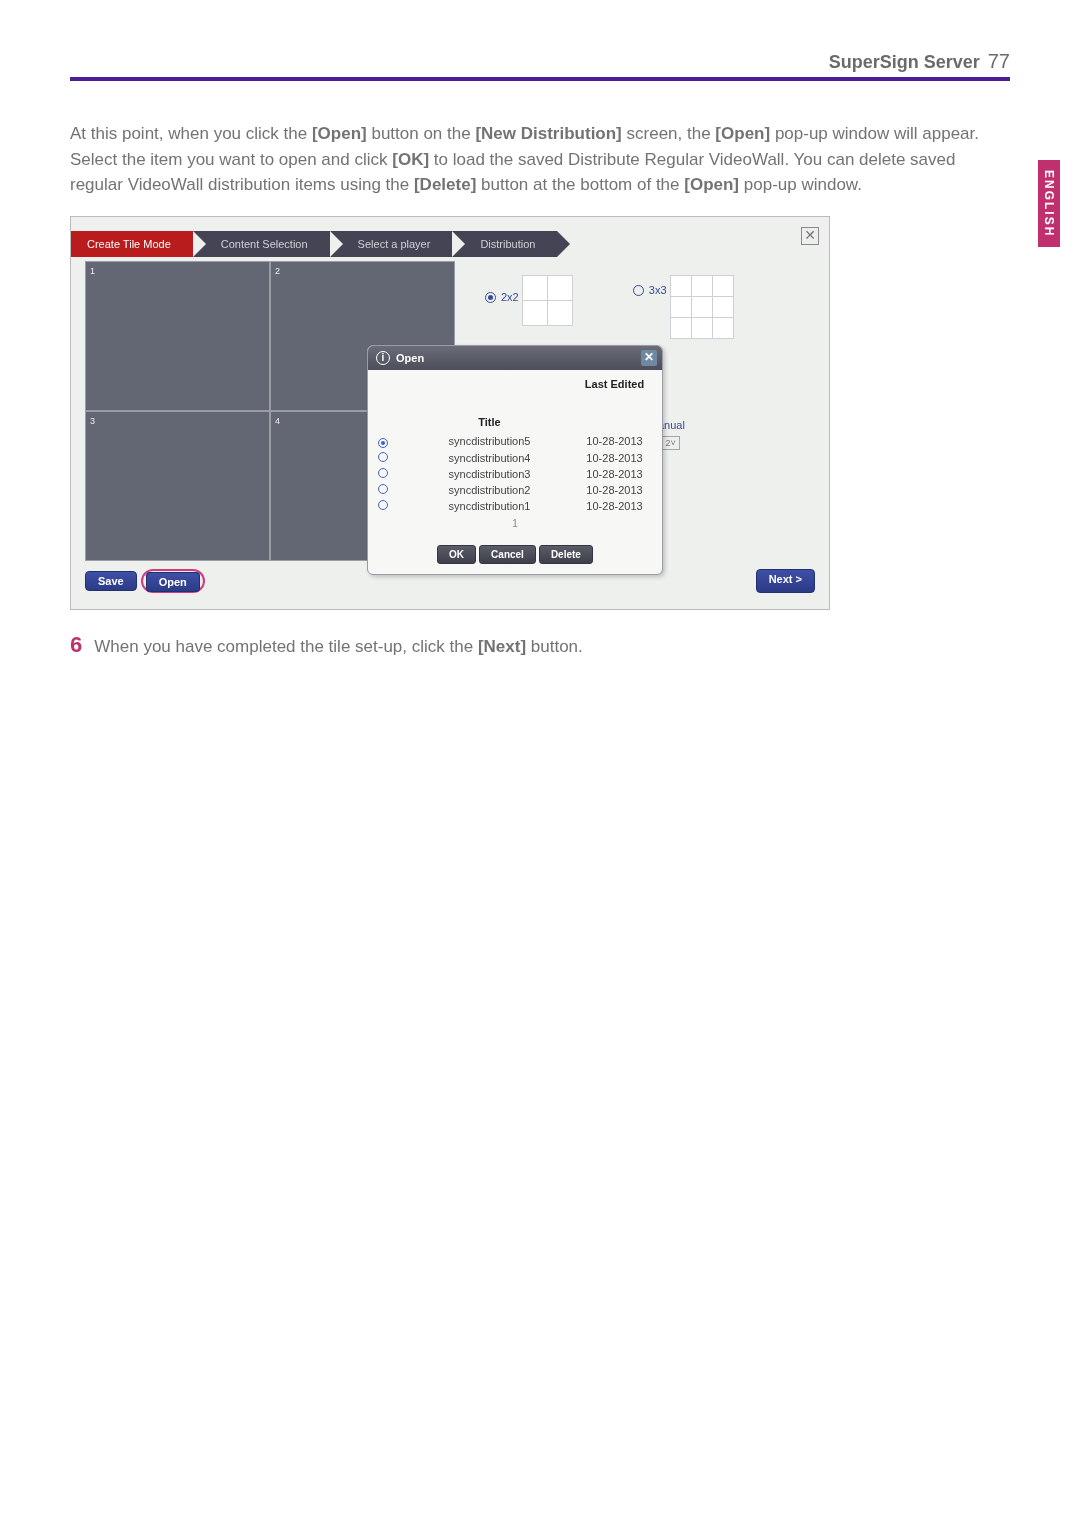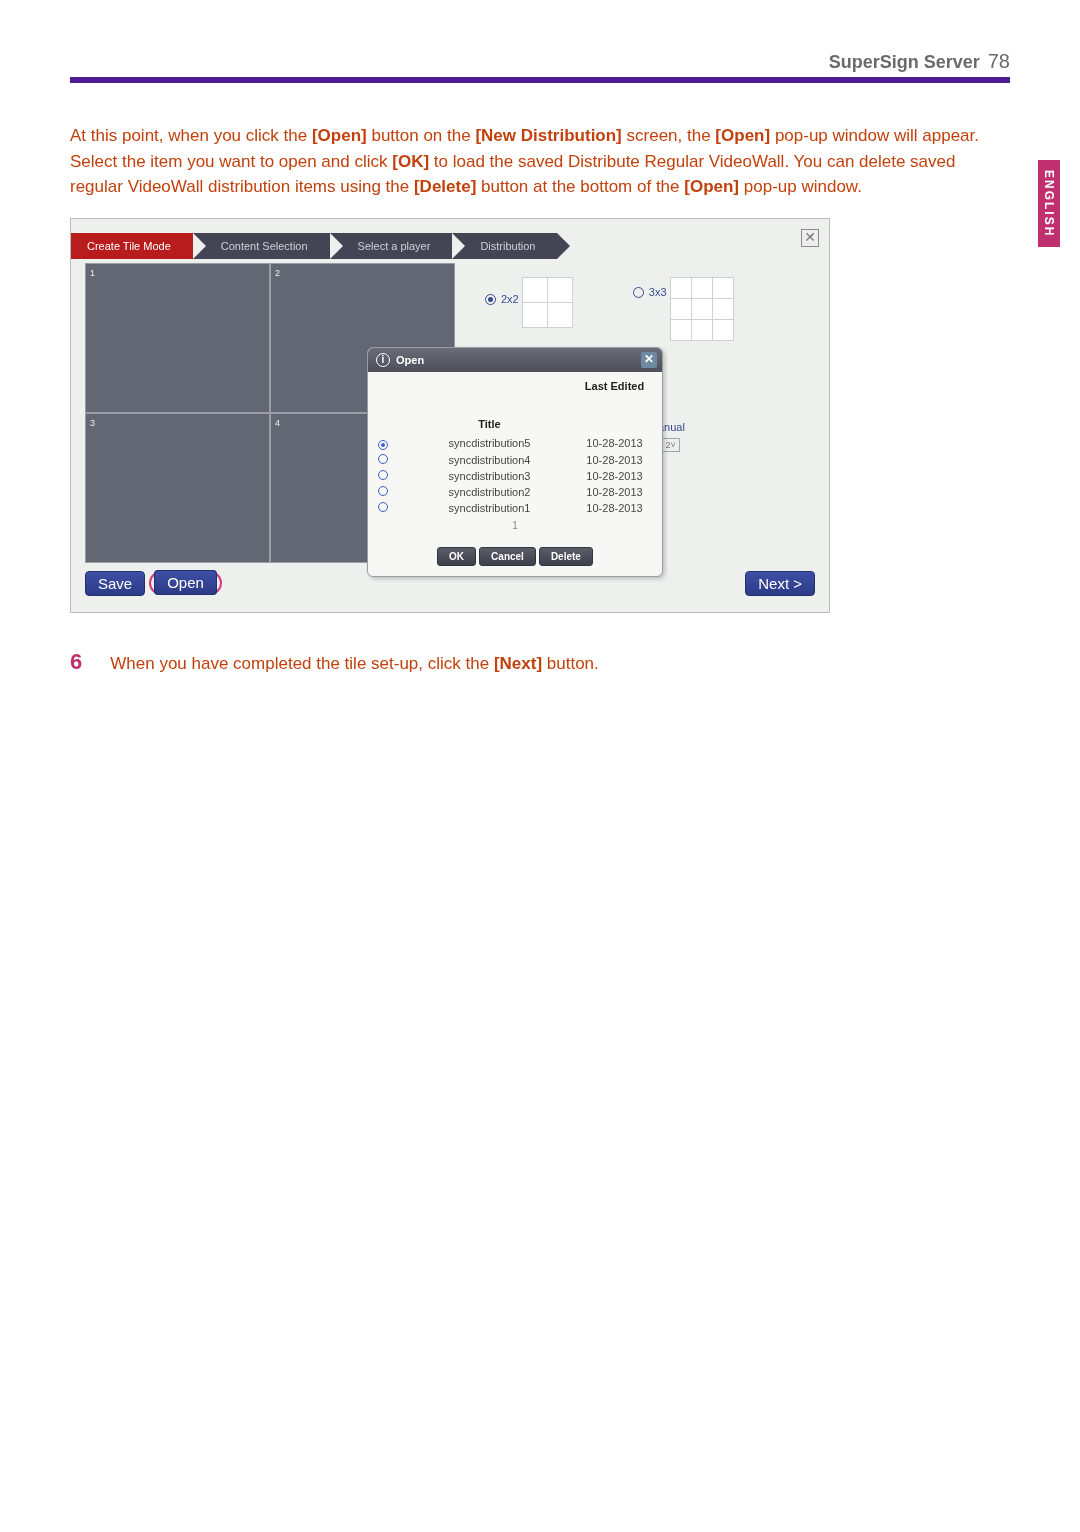--- a/index.html
+++ b/index.html
@@ -15,7 +15,7 @@
     display: flex;
     justify-content: flex-end;
     align-items: baseline;
-    border-bottom: 6px solid #4c1d95;
+    border-bottom: 4px solid #4c1d95;
     padding-bottom: 4px;
     margin-bottom: 40px;
   }

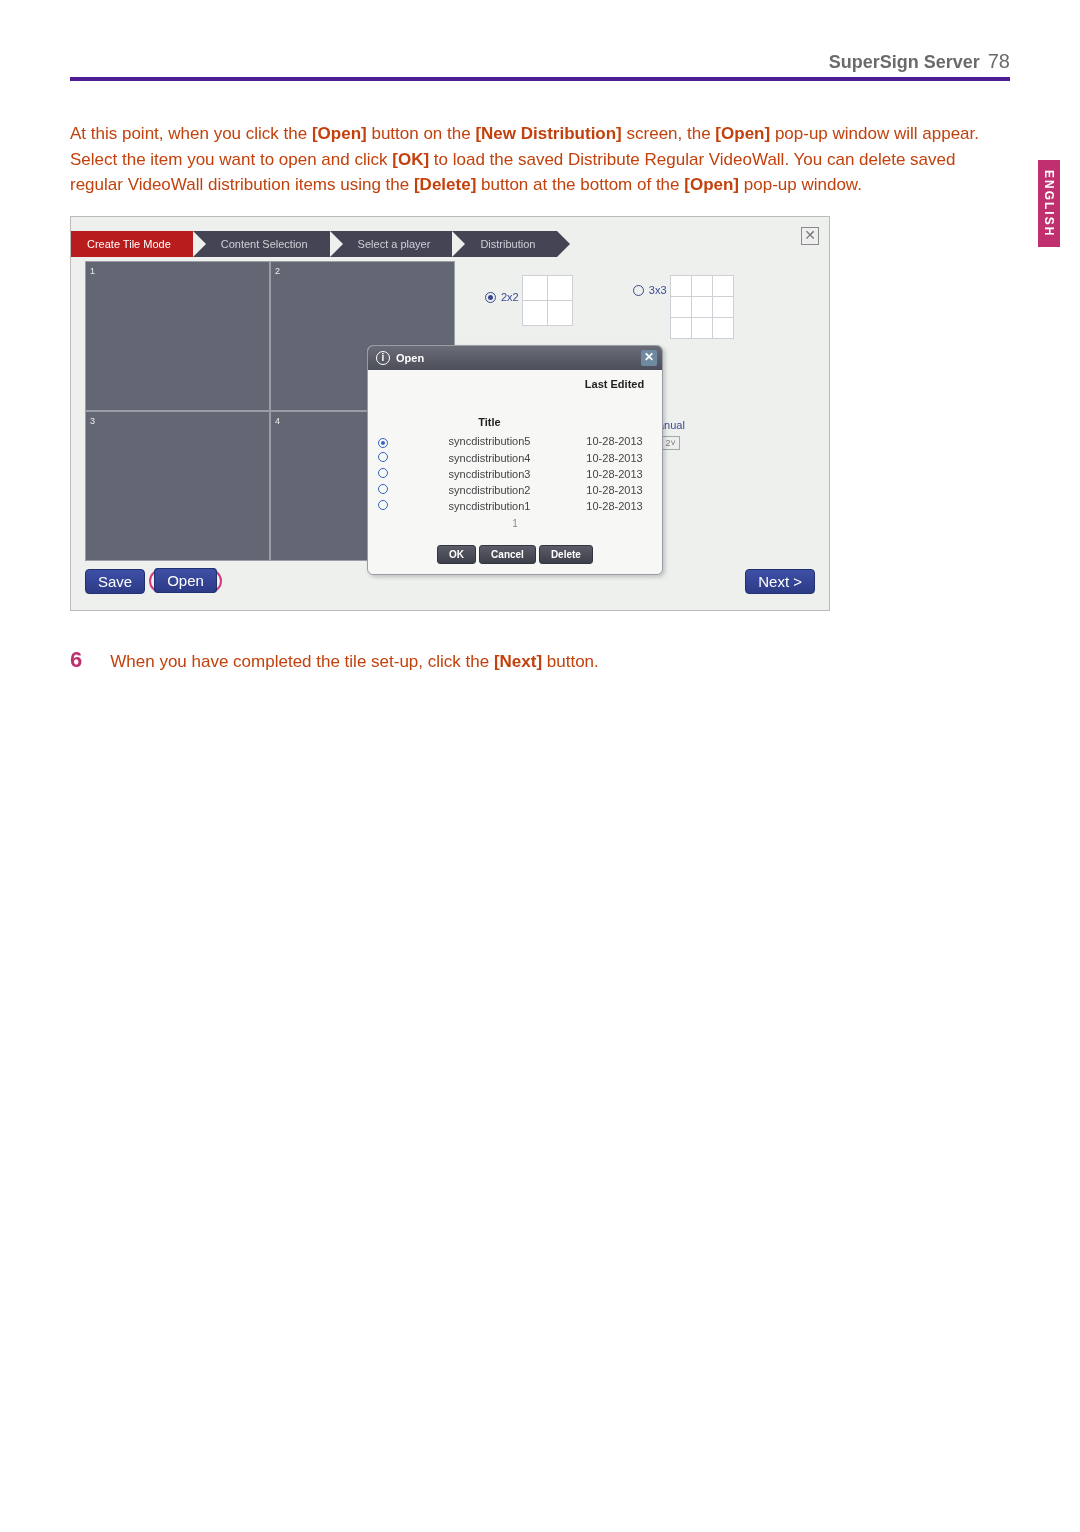--- a/index.html
+++ b/index.html
@@ -156,7 +156,7 @@
 <div class="page">
   <div class="header-line">
     <span class="header-title">SuperSign Server</span>
-    <span class="page-number">78</span>
+    <span class="page-number">77</span>
   </div>
 
   <p class="para">

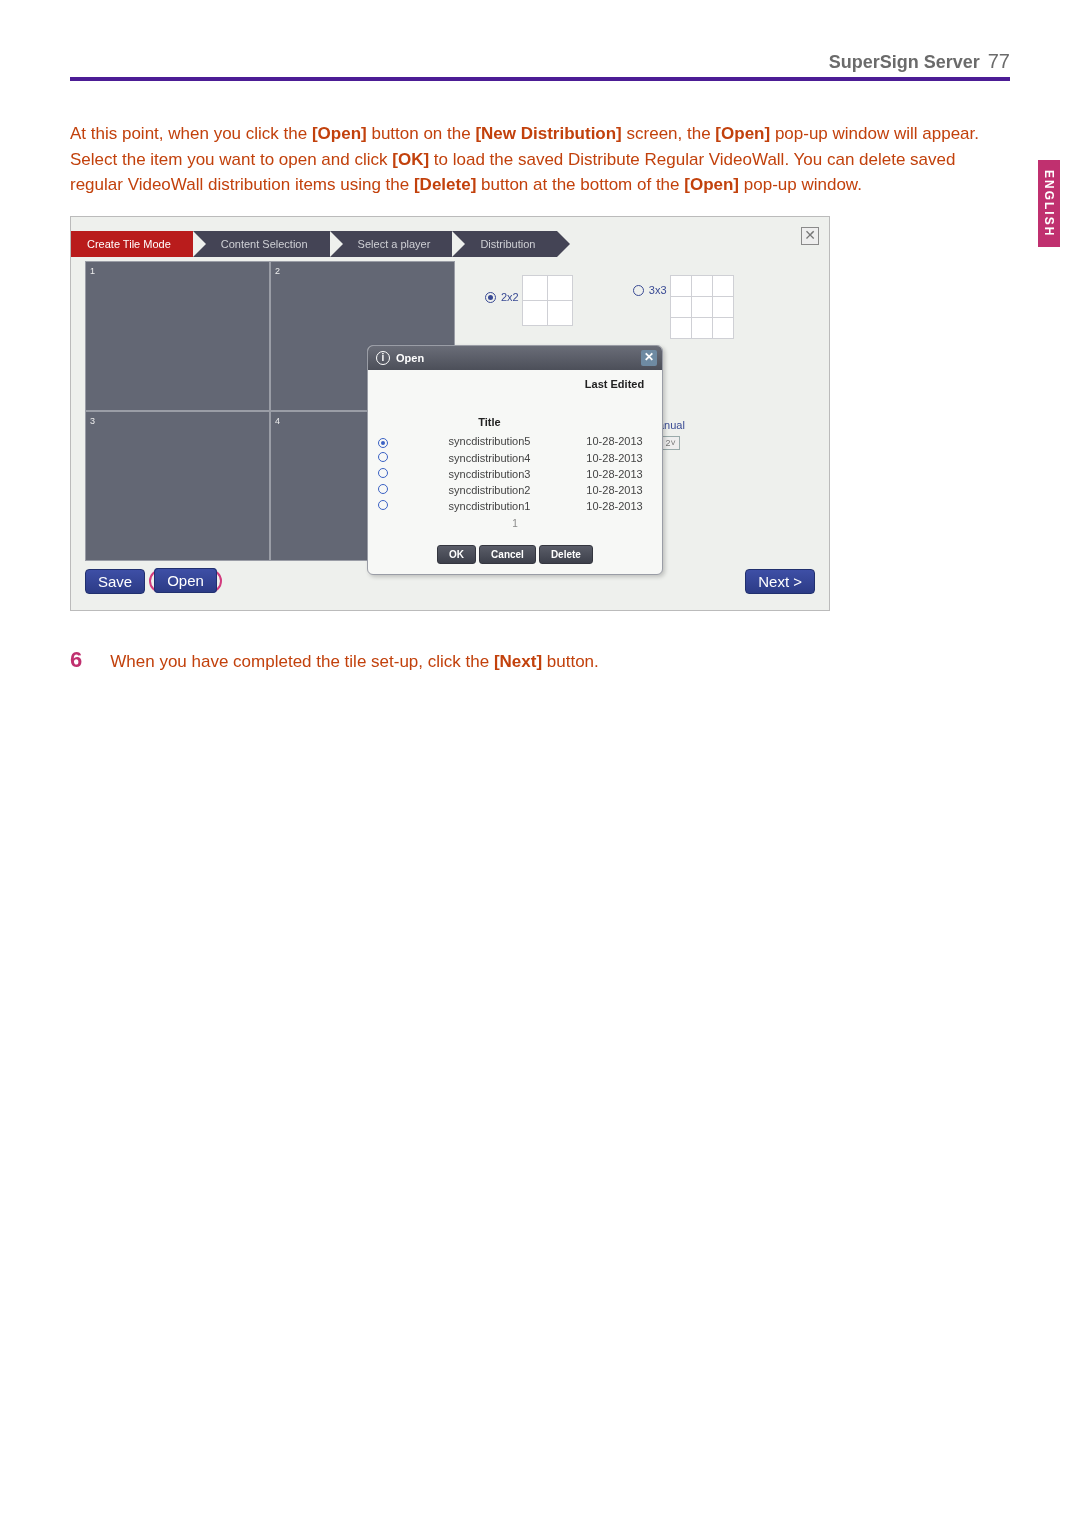--- a/index.html
+++ b/index.html
@@ -33,7 +33,7 @@
     padding: 10px 4px;
     writing-mode: vertical-rl;
   }
-  .para { font-size: 17px; line-height: 1.5; color: #c2410c; margin-bottom: 18px; }
+  .para { font-size: 17px; line-height: 1.5; color: #737373; margin-bottom: 18px; }
   .bold { font-weight: bold; }
   .step-row { display: flex; align-items: baseline; margin-top: 22px; }
   .step-num { font-size: 22px; font-weight: bold; color: #c0306f; margin-right: 12px; }

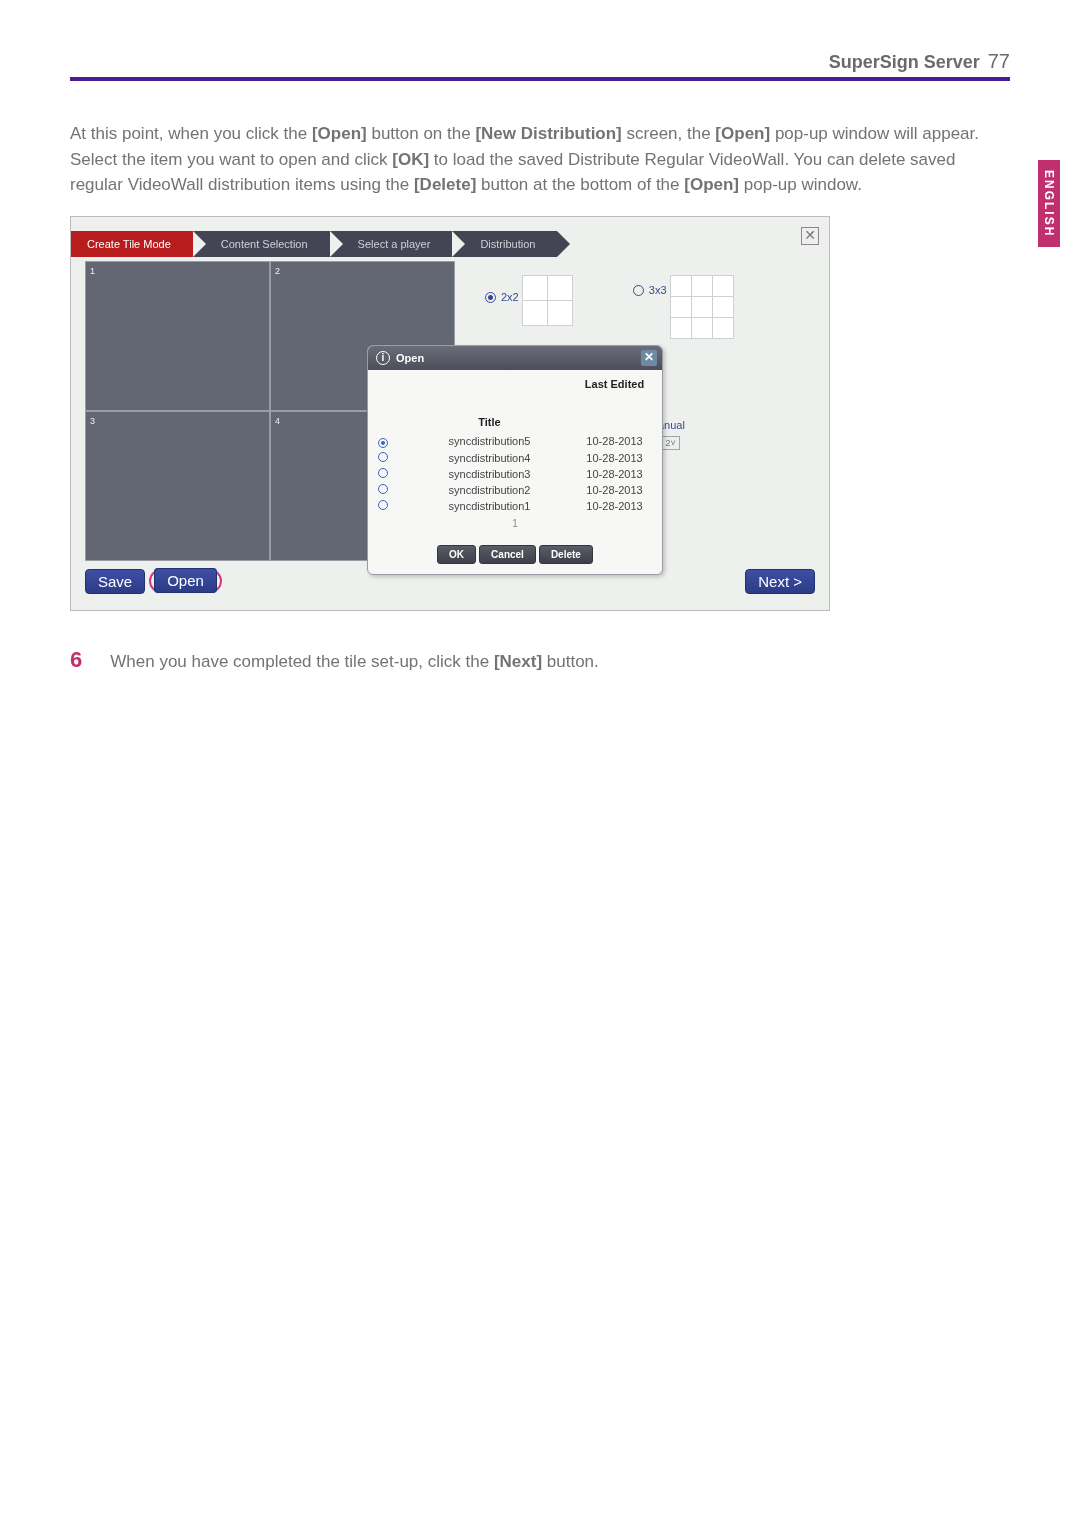--- a/index.html
+++ b/index.html
@@ -139,7 +139,7 @@
   .fig-footer { display:flex; justify-content:space-between; margin-top:8px;}
   .fbtn {
     background: linear-gradient(#3e4fa6,#2c3b86);
-    color:#fff; font-size:15px; font-weight:normal;
+    color:#fff; font-size:11px; font-weight:bold;
     padding:3px 12px; border-radius:4px; border:1px solid #21306e;text-align:center;
   }
   .open-ring {

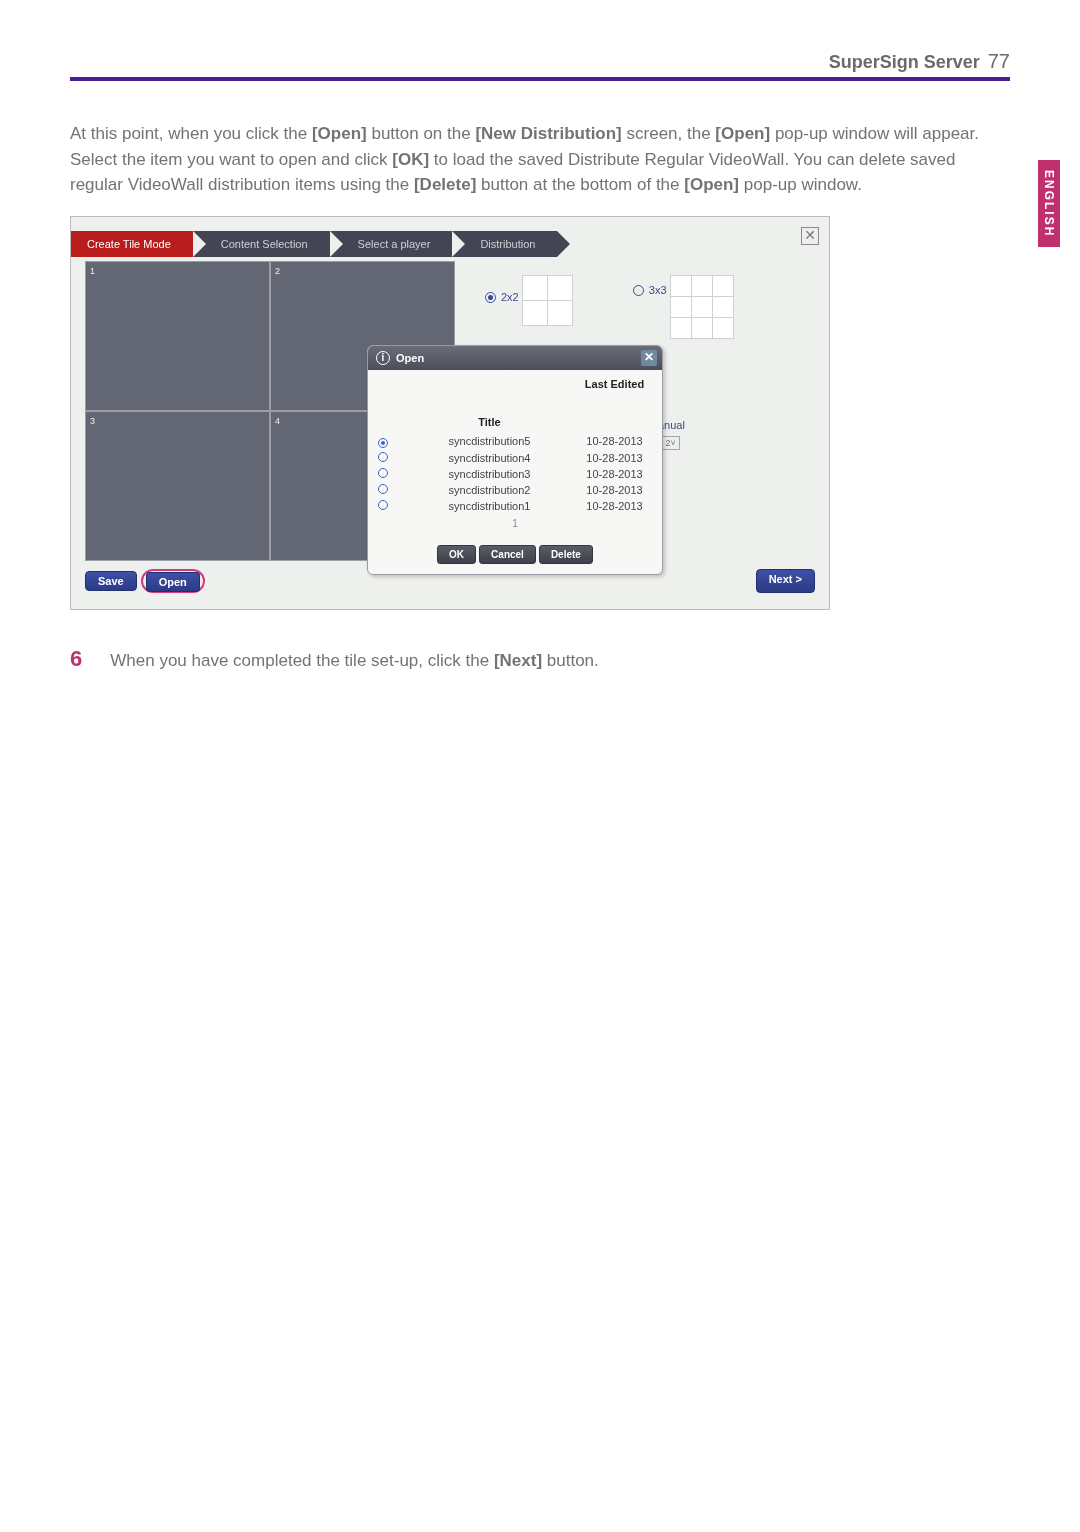--- a/index.html
+++ b/index.html
@@ -303,7 +303,7 @@
 
   <div class="step-row">
     <span class="step-num">6</span>
-    <p class="para" style="margin:16px">
+    <p class="para" style="margin:0">
       <span>When you have completed the tile set-up, click the </span>
       <span class="bold">[Next]</span>
       <span> button.</span>

